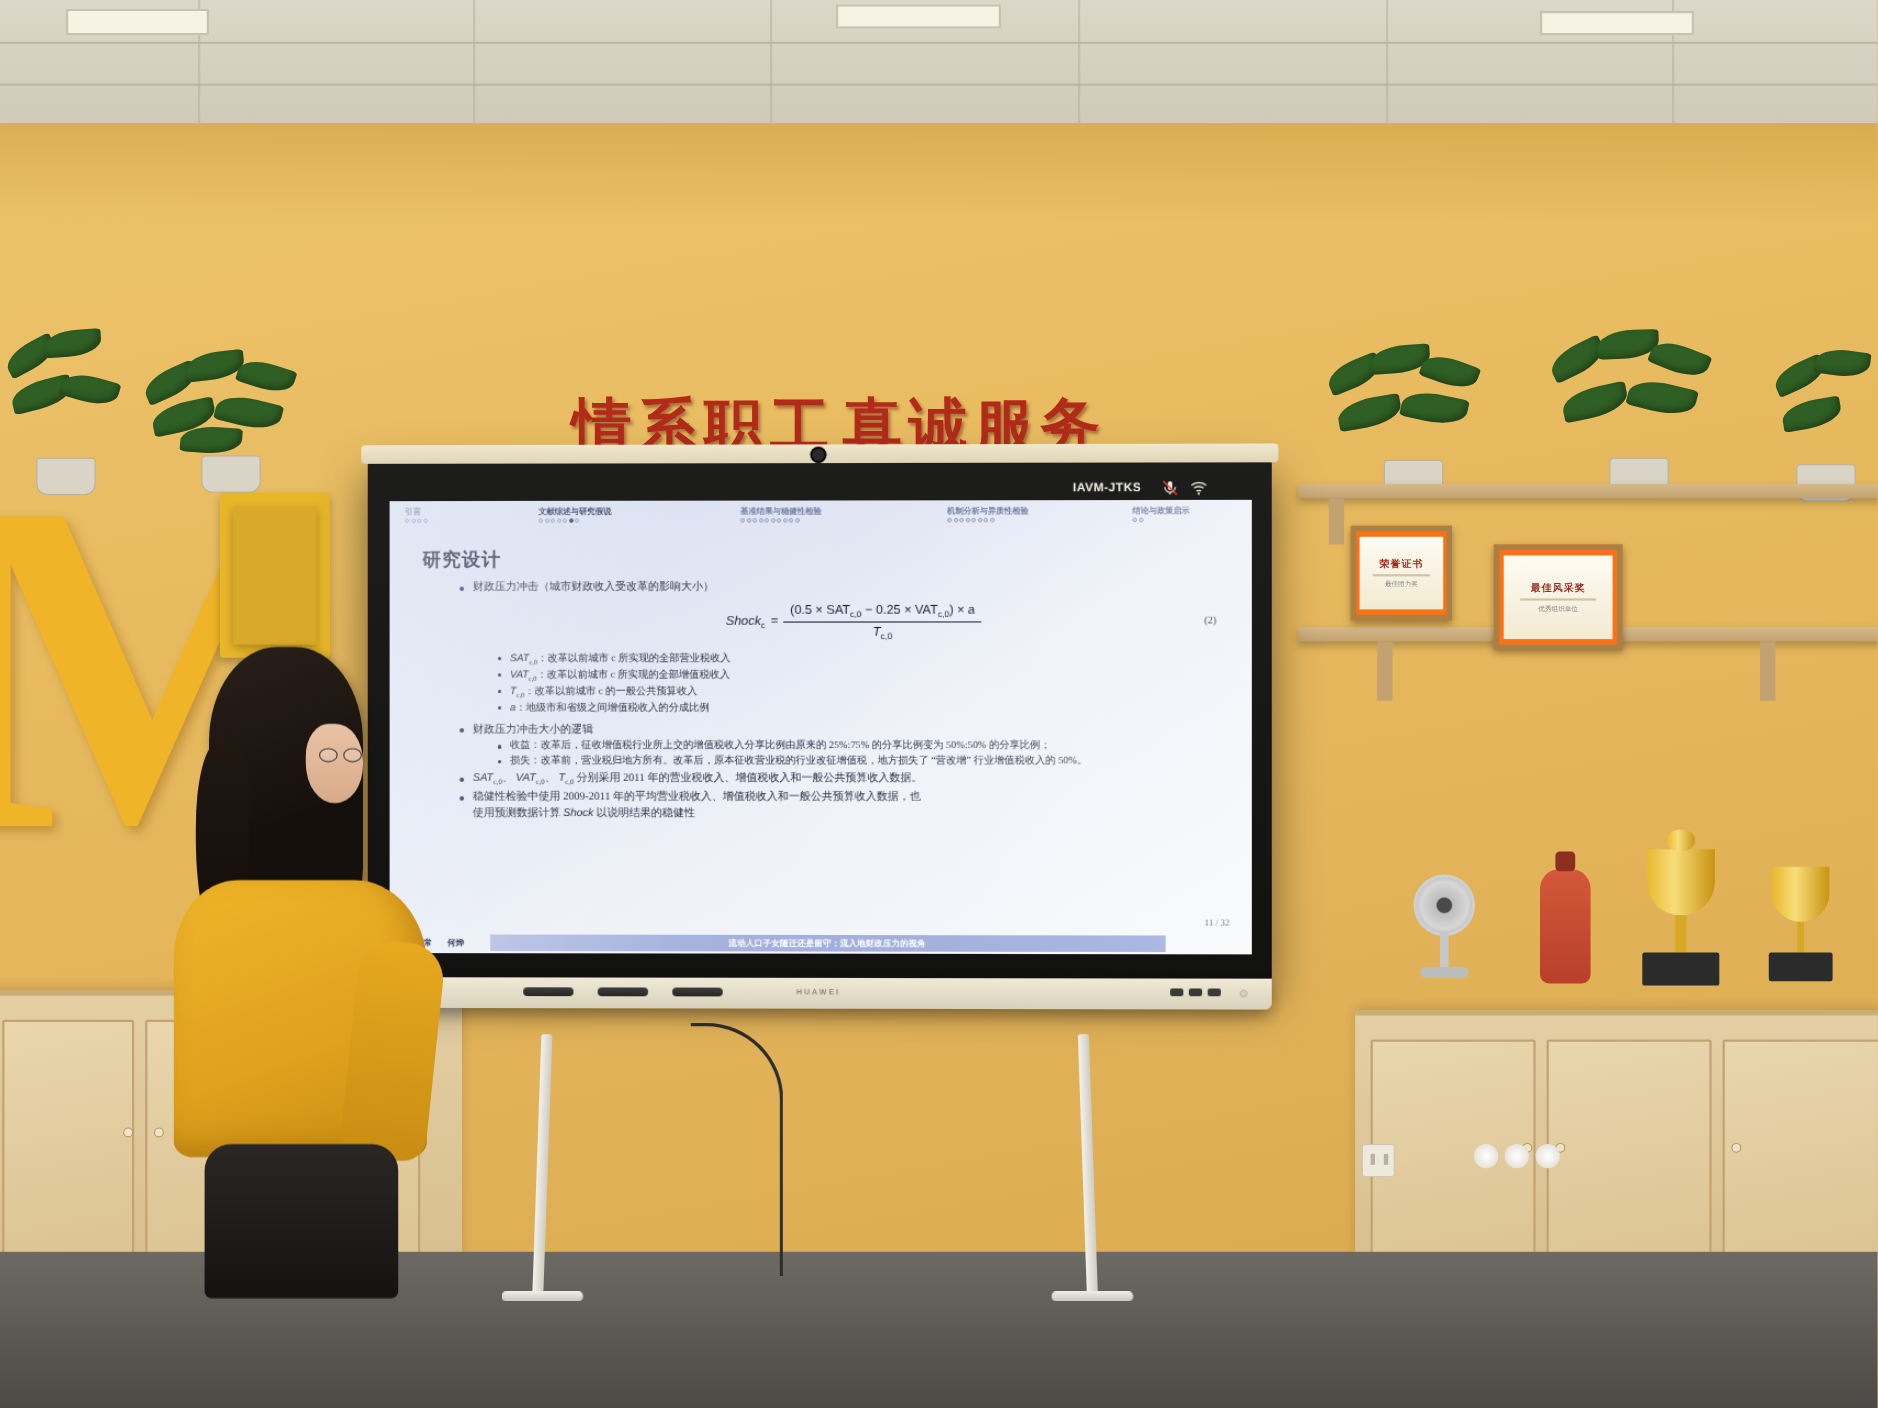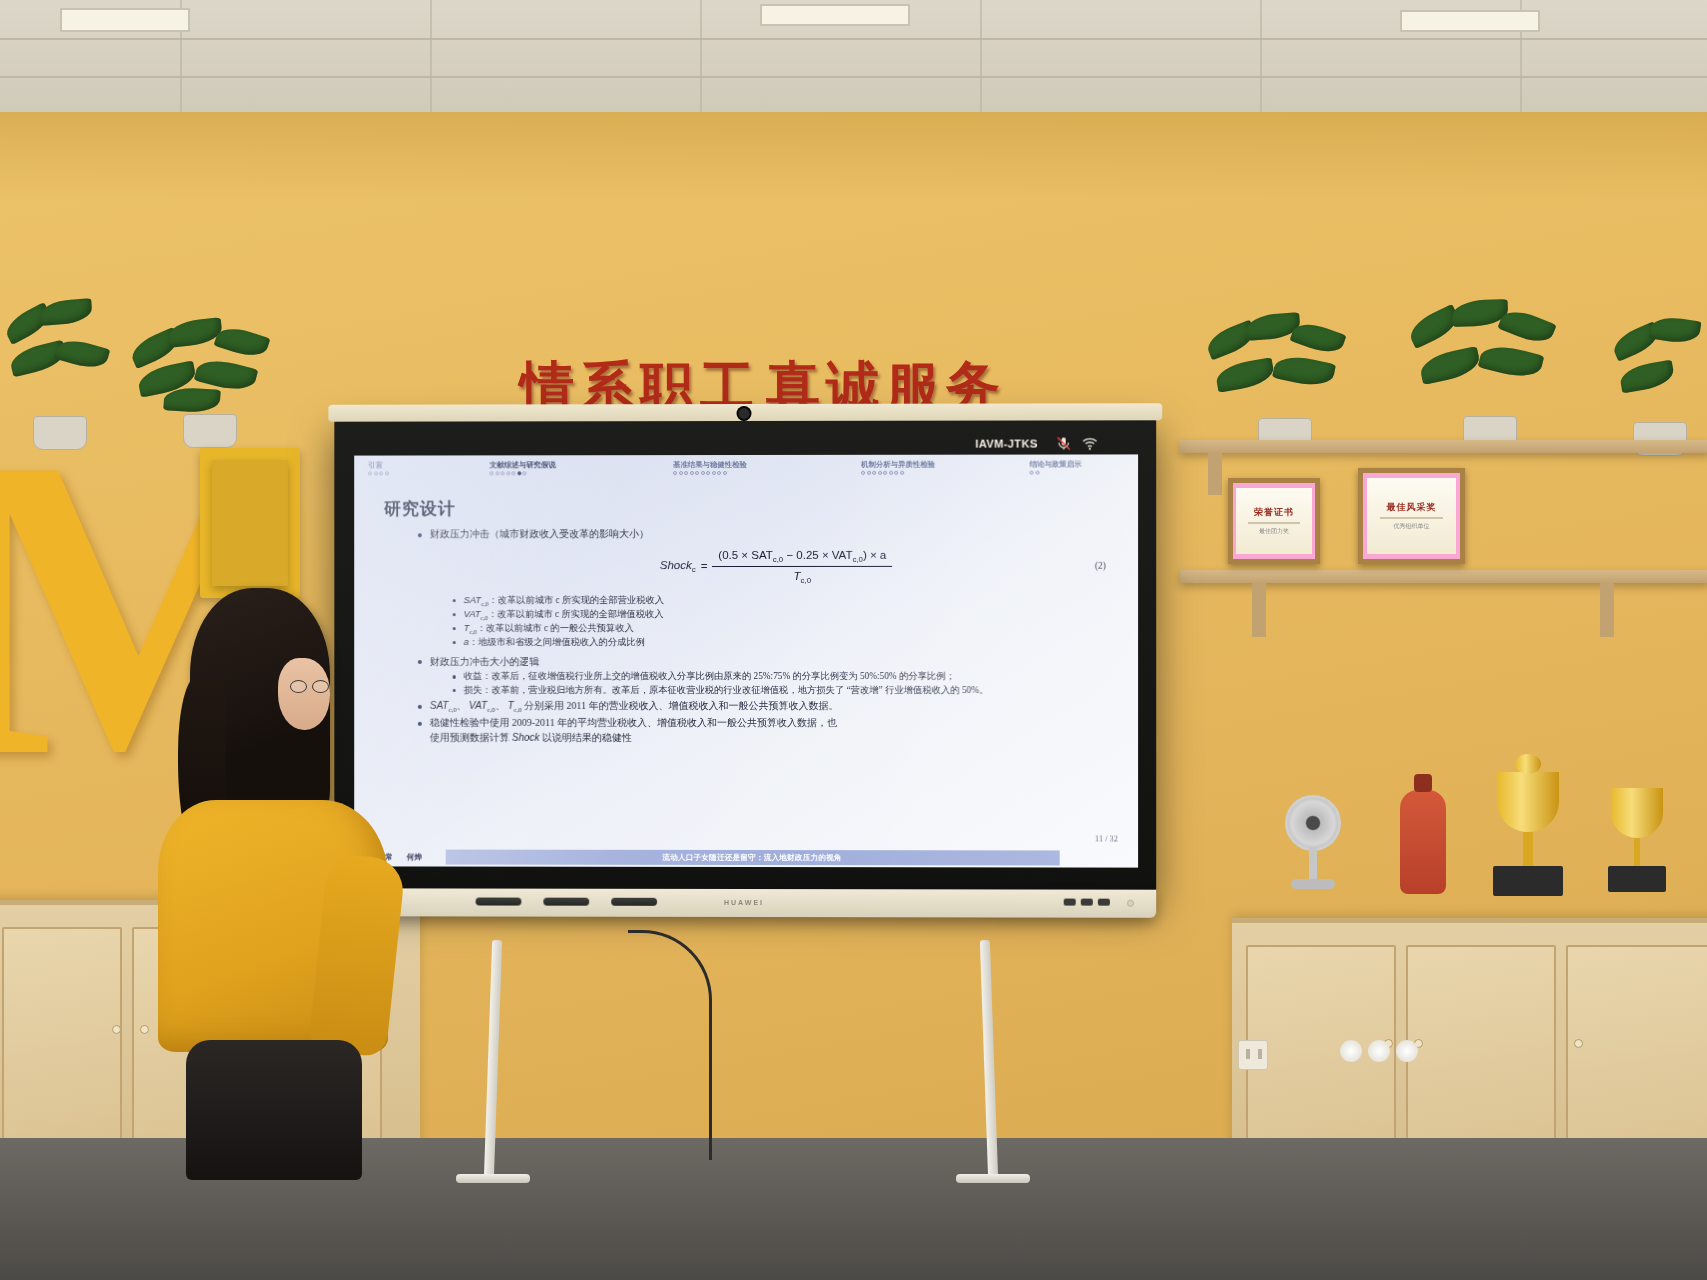--- a/index.html
+++ b/index.html
@@ -73,7 +73,7 @@
     position:absolute; width:14px; background:#c3a271;
   }
   .frame {
-    position:absolute; background:#f9a8d4; border:5px solid #a98145;
+    position:absolute; background:#f97316; border:5px solid #a98145;
     box-shadow:0 3px 7px rgba(0,0,0,.35);
     display:flex; align-items:center; justify-content:center;
     overflow:hidden;

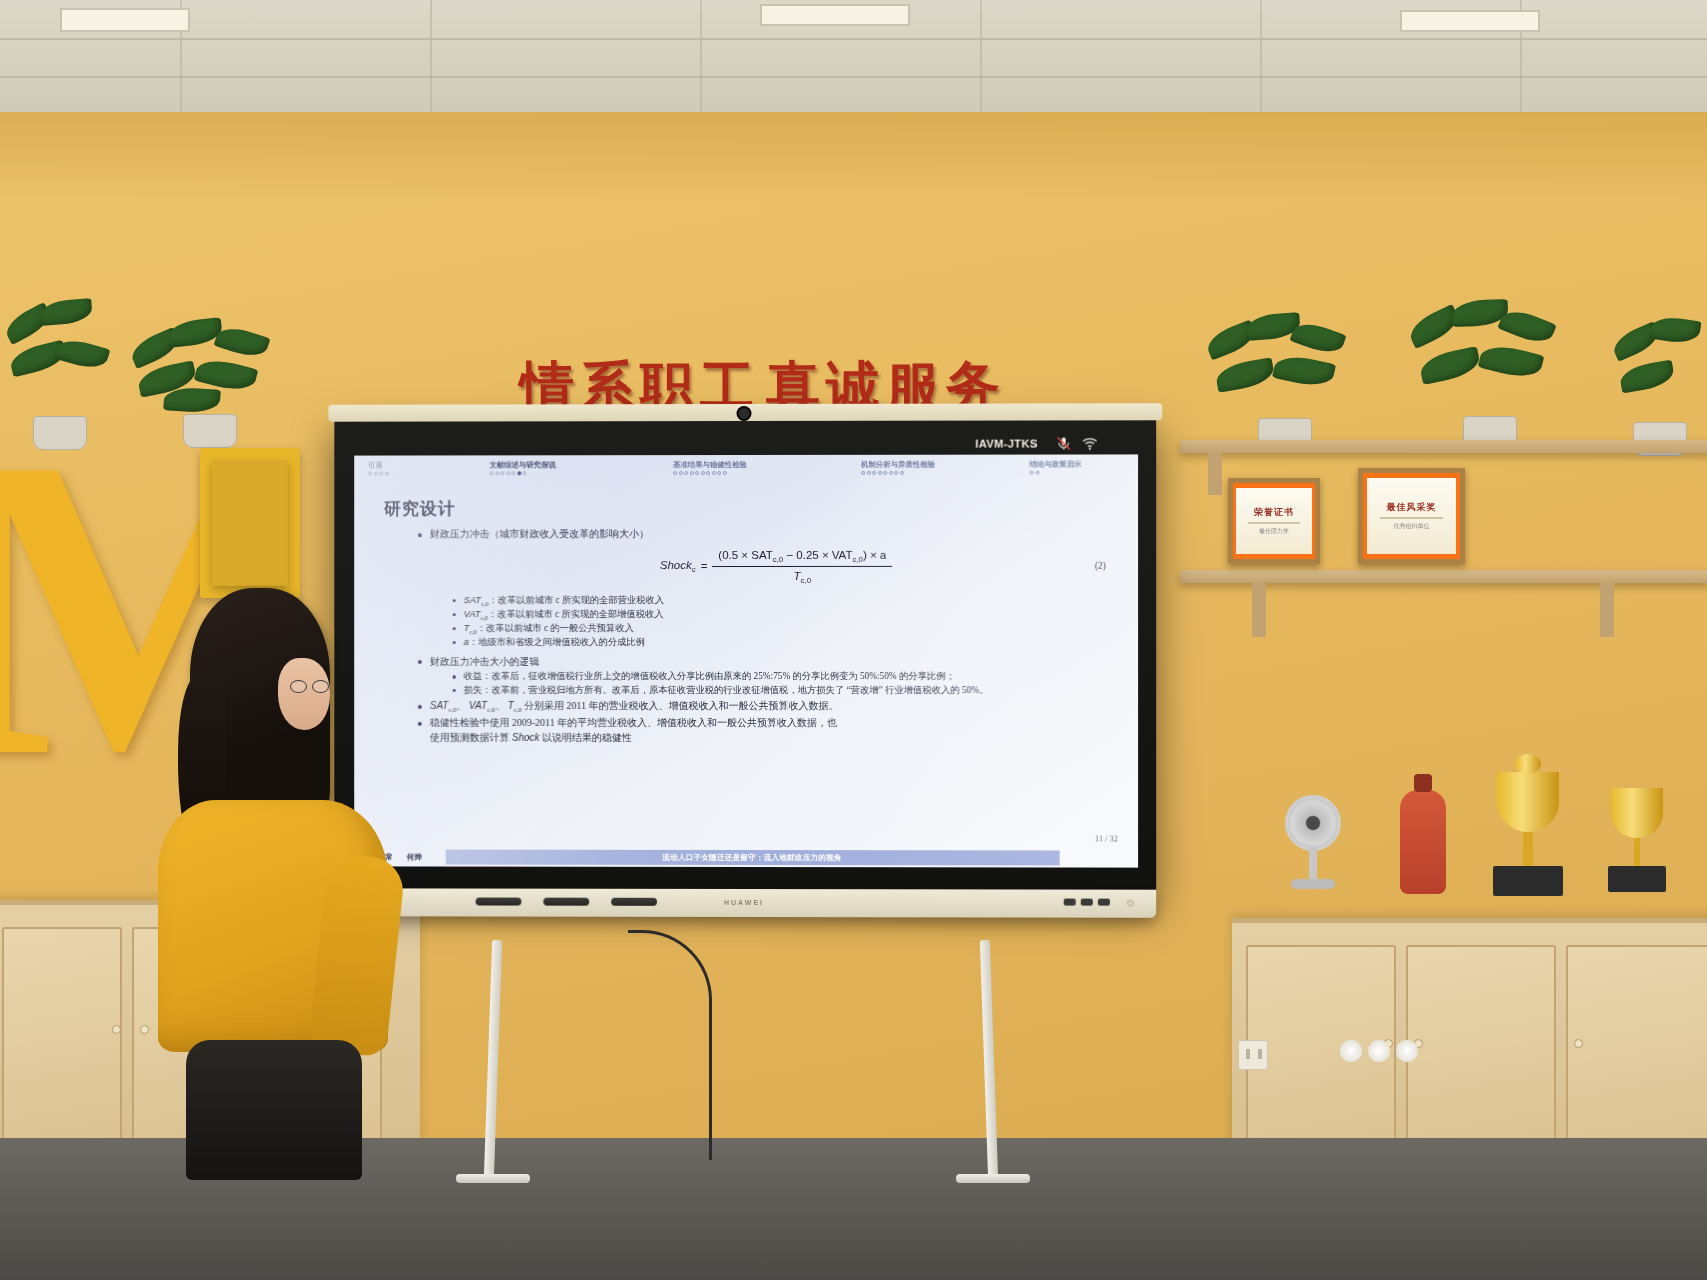--- a/index.html
+++ b/index.html
@@ -449,7 +449,7 @@
       <div class="fs">最佳团力奖</div>
     </div>
   </div>
-  <div class="frame" style="left:1358px;top:468px;width:107px;height:96px">
+  <div class="frame" style="left:1358px;top:495px;width:117px;height:96px">
     <div class="frame-inner">
       <div class="ft">最佳风采奖</div>
       <div class="fl"></div>

